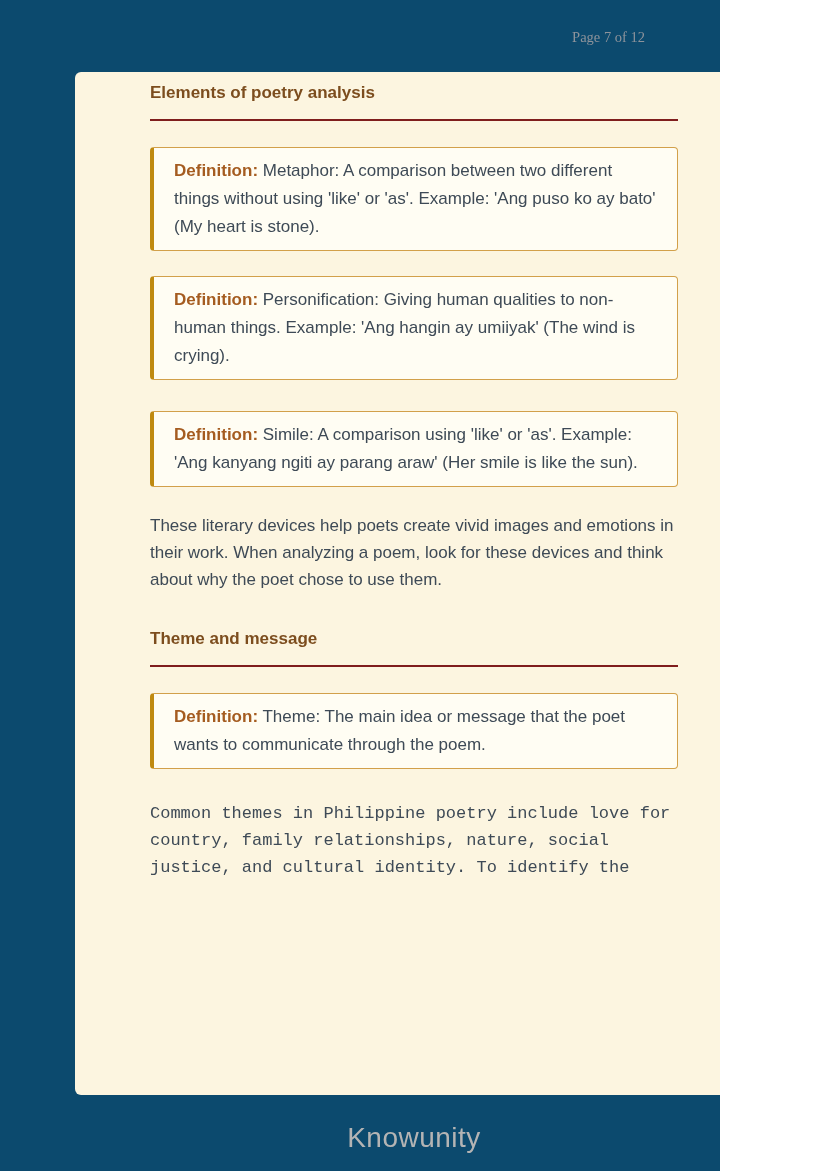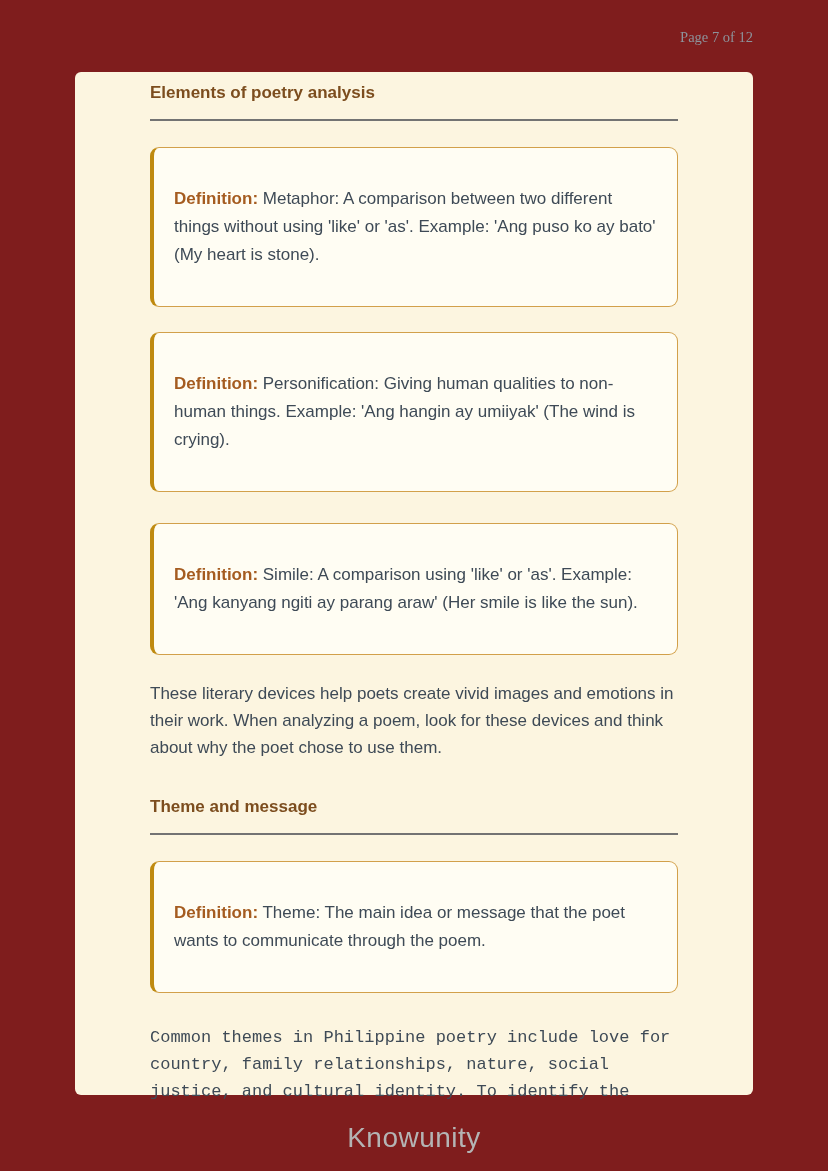--- a/index.html
+++ b/index.html
@@ -10,9 +10,9 @@
   }
   .page {
     position: relative;
-    width: 828px;
+    width: 720px;
     height: 1171px;
-    background: #7f1d1d;
+    background: #0c4a6e;
     overflow: hidden;
   }
   .page-number {

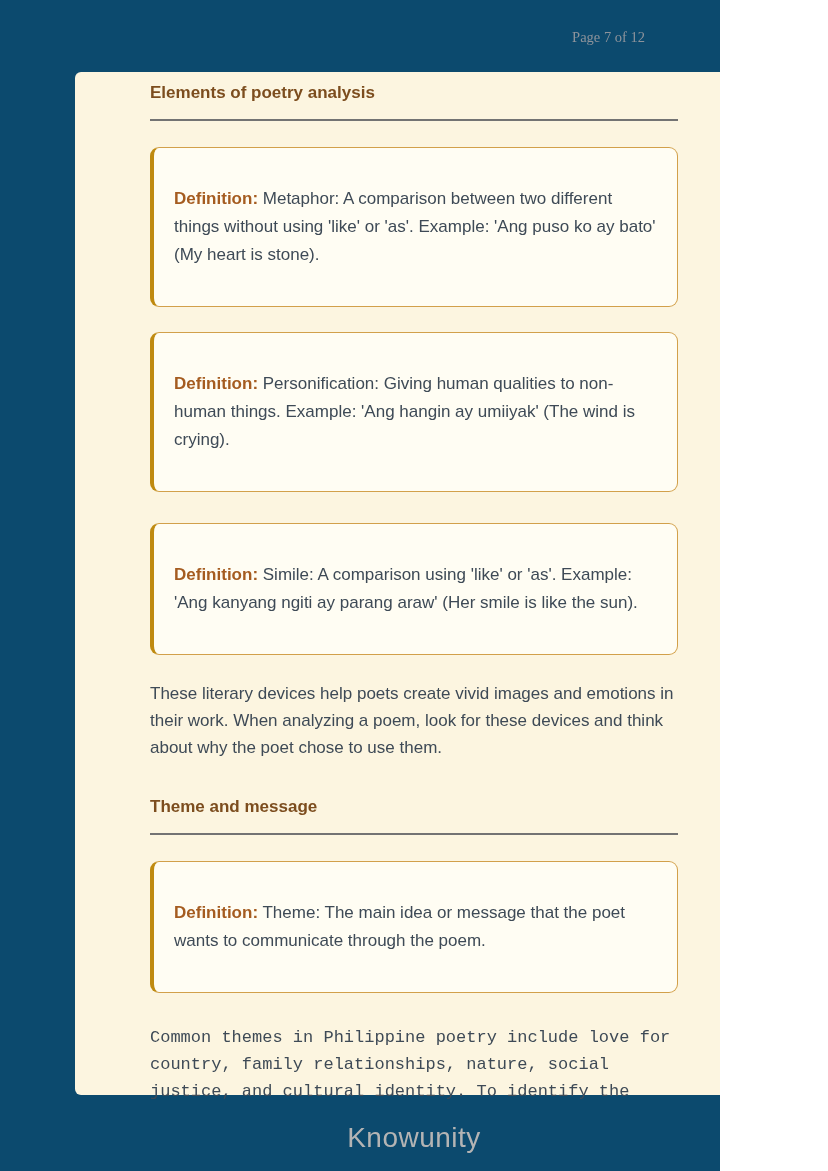--- a/index.html
+++ b/index.html
@@ -39,7 +39,7 @@
     color: #7c4d1e;
     line-height: 22px;
     padding-bottom: 15px;
-    border-bottom: 2px solid #737373;
+    border-bottom: 2px solid #7f1d1d;
     margin-bottom: 26px;
   }
   .section-heading.spaced { margin-top: 35px; }

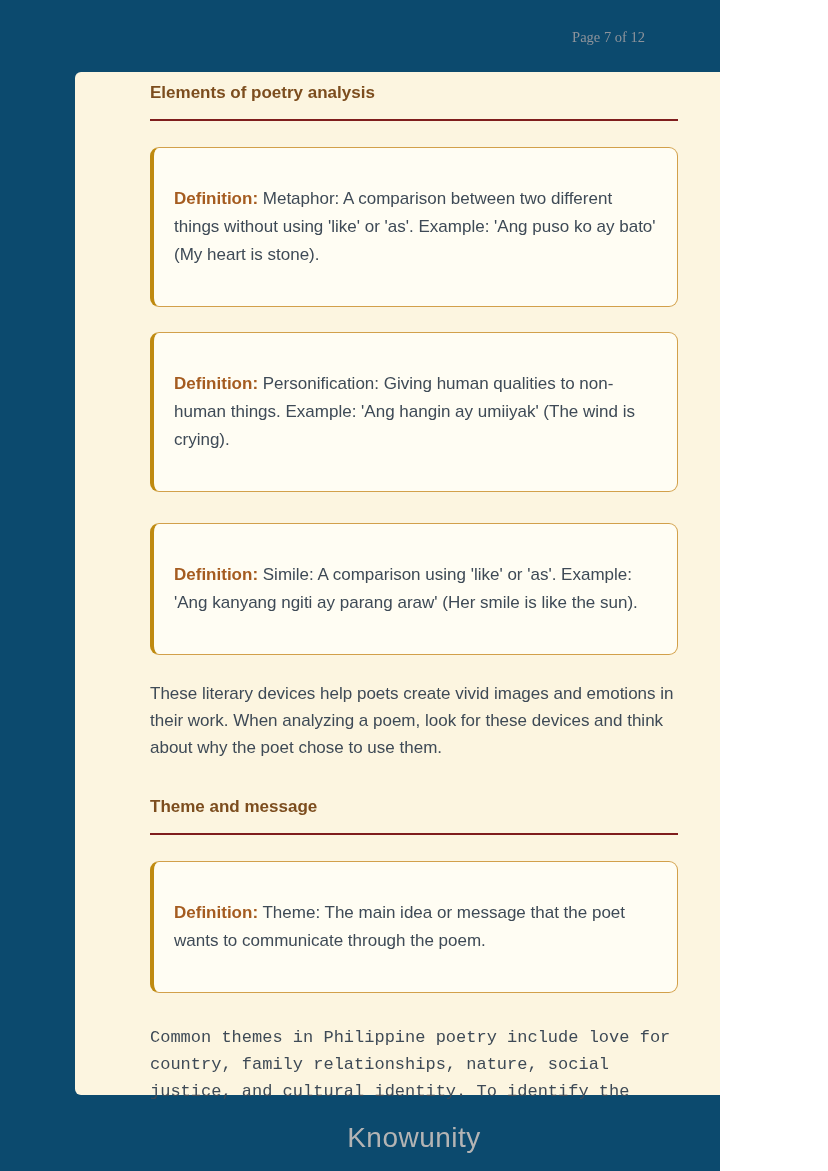--- a/index.html
+++ b/index.html
@@ -54,8 +54,8 @@
     background: #fffdf3;
     border: 1px solid #d2a04a;
     border-left: 4px solid #bf8a10;
-    border-radius: 9px;
-    padding: 37px 20px;
+    border-radius: 4px;
+    padding: 9px 20px;
     font-size: 17px;
     line-height: 28px;
     color: #3e4a56;

